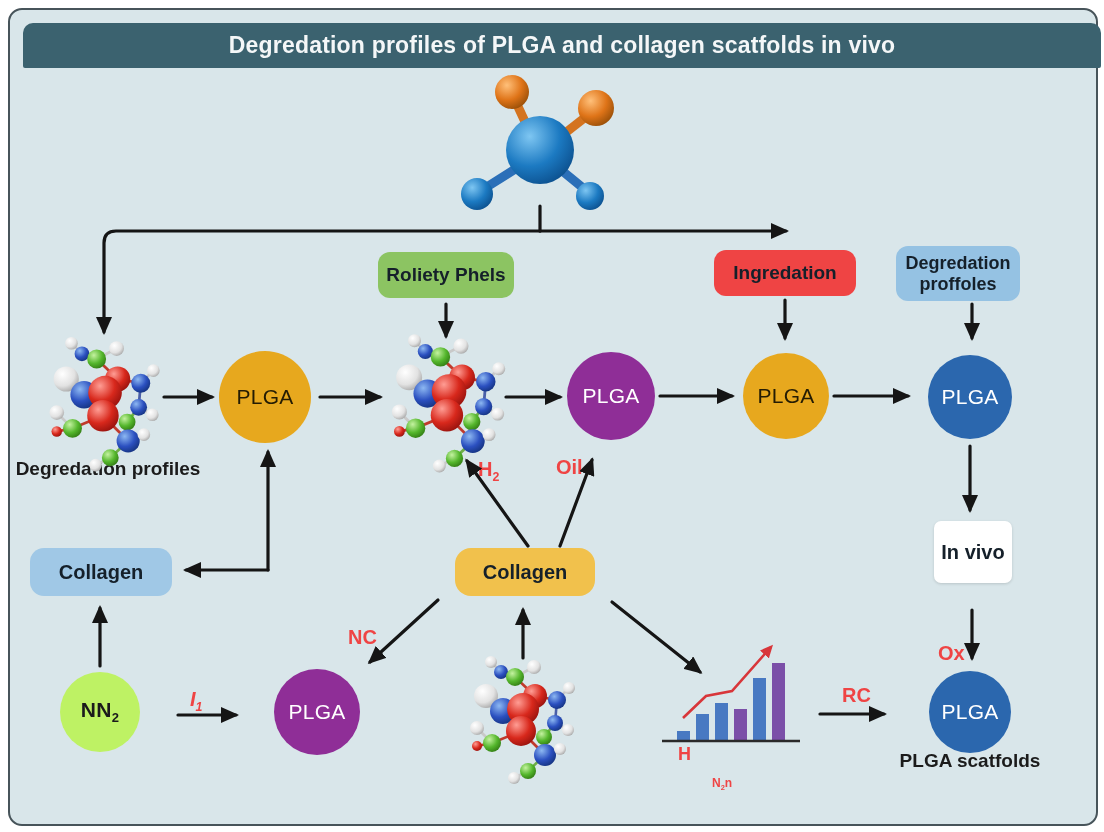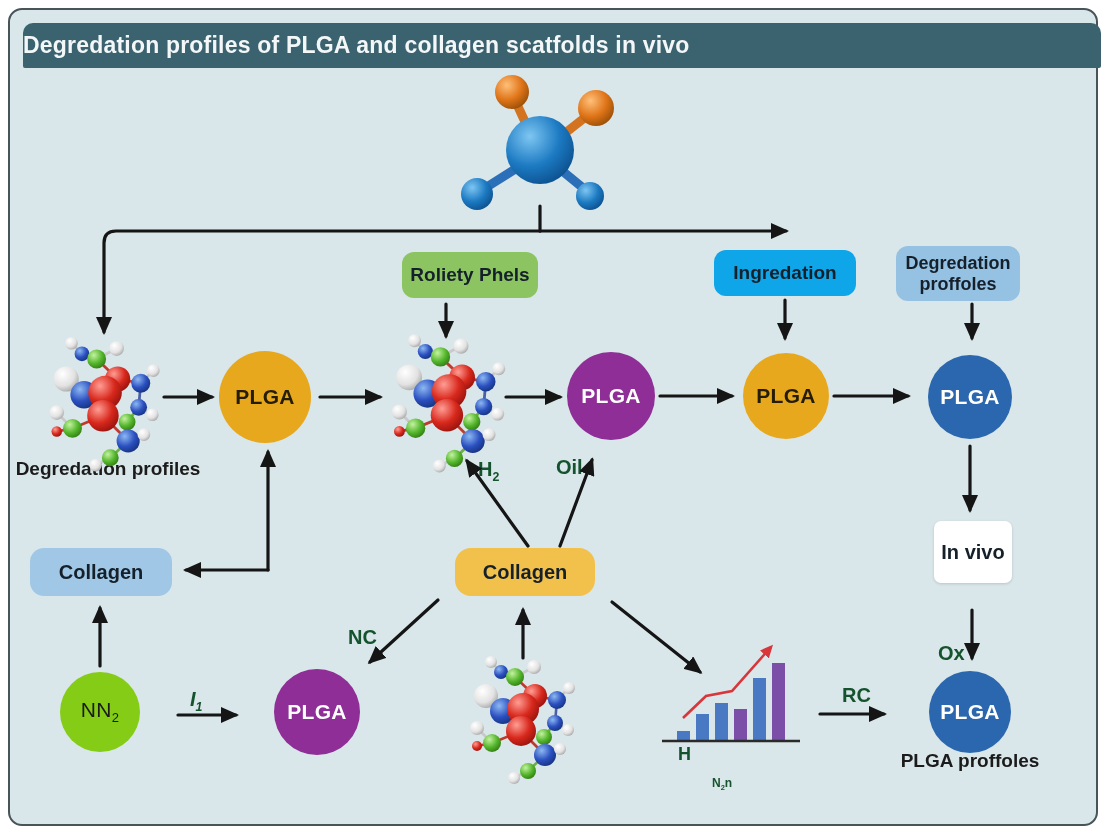--- a/index.html
+++ b/index.html
@@ -7,7 +7,7 @@
   #panel{position:absolute;left:8px;top:8px;width:1086px;height:814px;background:#d9e6ea;
          border:2px solid #47545a;border-radius:14px;}
   #titlebar{position:absolute;left:13px;top:13px;width:1078px;height:45px;background:#3b626f;
-            border-radius:10px 10px 2px 2px;display:flex;align-items:center;justify-content:flex-start;}
+            border-radius:10px 10px 2px 2px;display:flex;align-items:center;justify-content:center;}
   #titlebar .t{color:#f4f7f8;font-size:23px;font-weight:bold;letter-spacing:.2px;}
   .labelbox{position:absolute;display:flex;align-items:center;justify-content:center;text-align:center;
             font-weight:bold;color:#15202a;border-radius:12px;line-height:1.12;}

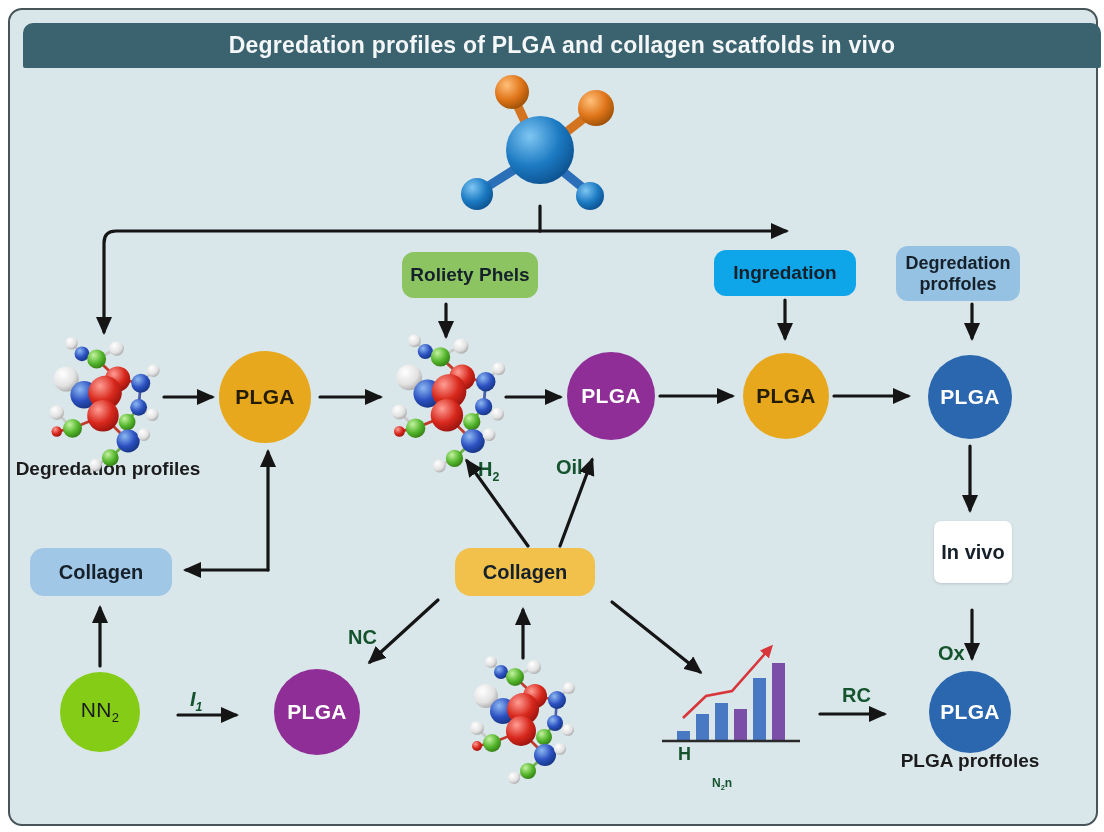--- a/index.html
+++ b/index.html
@@ -29,7 +29,7 @@
     </div>
   </div>
 
-  <div class="labelbox" style="left:378px;top:252px;width:136px;height:46px;background:#8cc462;font-size:19px;margin-left:24px;">
+  <div class="labelbox" style="left:378px;top:252px;width:136px;height:46px;background:#8cc462;font-size:19px;">
     <span>Roliety Phels</span>
   </div>
   <div class="labelbox" style="left:714px;top:250px;width:142px;height:46px;background:#0ea5e9;font-size:19px;">

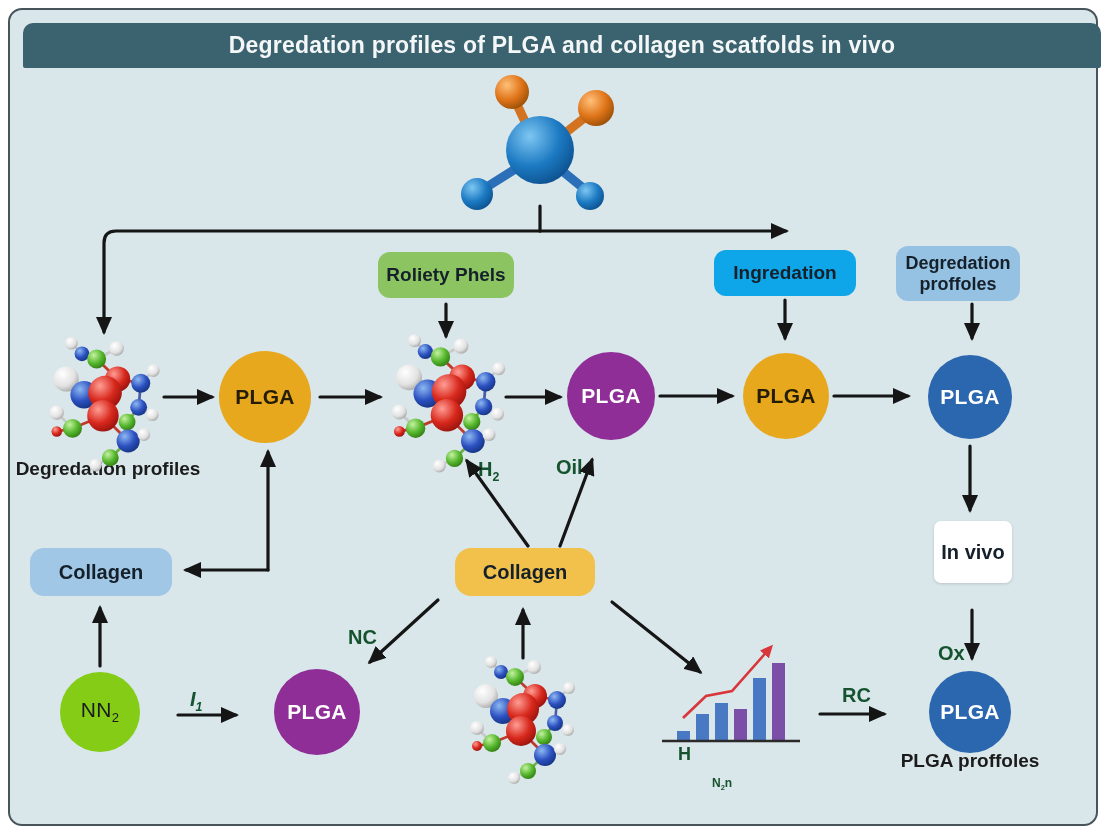--- a/index.html
+++ b/index.html
@@ -32,7 +32,7 @@
   <div class="labelbox" style="left:378px;top:252px;width:136px;height:46px;background:#8cc462;font-size:19px;">
     <span>Roliety Phels</span>
   </div>
-  <div class="labelbox" style="left:714px;top:250px;width:142px;height:46px;background:#0ea5e9;font-size:19px;">
+  <div class="labelbox" style="left:714px;top:250px;width:142px;height:46px;background:#ef4444;font-size:19px;">
     <span>Ingredation</span>
   </div>
   <div class="labelbox" style="left:896px;top:246px;width:124px;height:55px;background:#95c2e3;font-size:18px;">

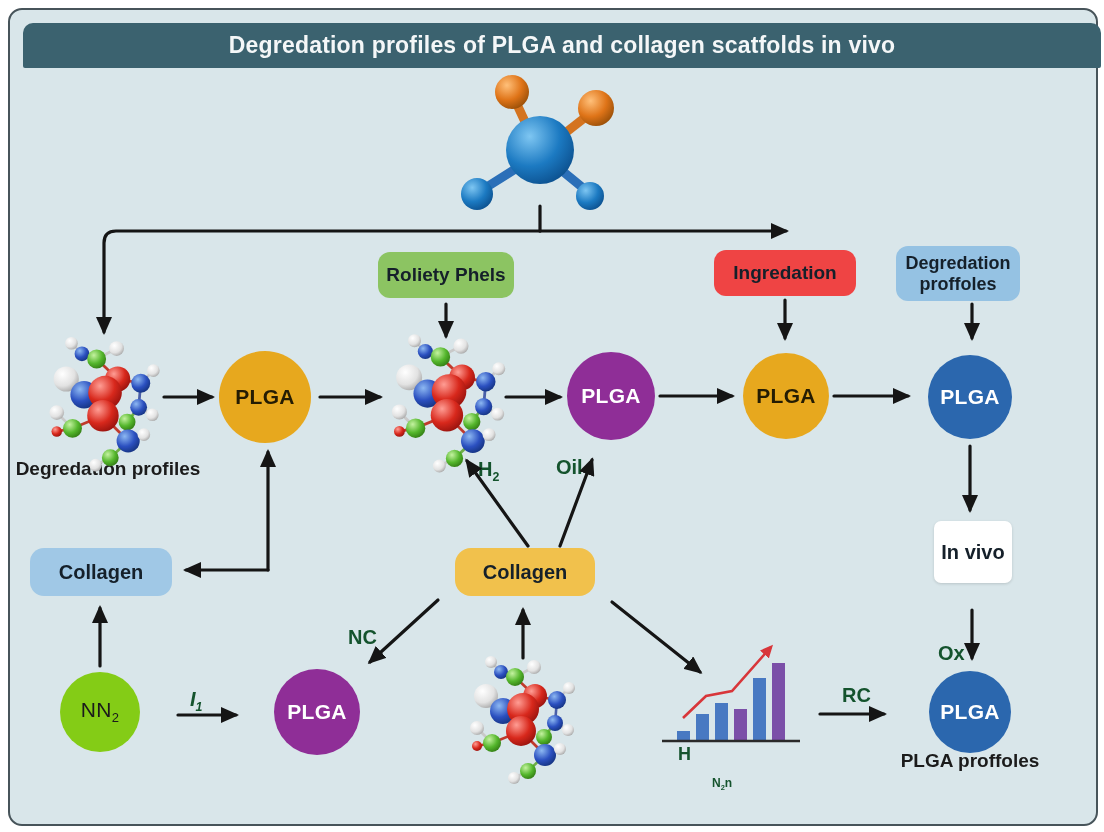--- a/index.html
+++ b/index.html
@@ -12,7 +12,7 @@
   .labelbox{position:absolute;display:flex;align-items:center;justify-content:center;text-align:center;
             font-weight:bold;color:#15202a;border-radius:12px;line-height:1.12;}
   .node{position:absolute;border-radius:50%;display:flex;align-items:center;justify-content:center;
-        font-weight:bold;letter-spacing:.3px;}
+        font-weight:normal;letter-spacing:.3px;}
   .caption{position:absolute;color:#1b1b1b;font-weight:600;text-align:center;}
   .edge-label{position:absolute;color:#14532d;font-weight:600;font-size:20px;}
   sub{font-size:.62em;}

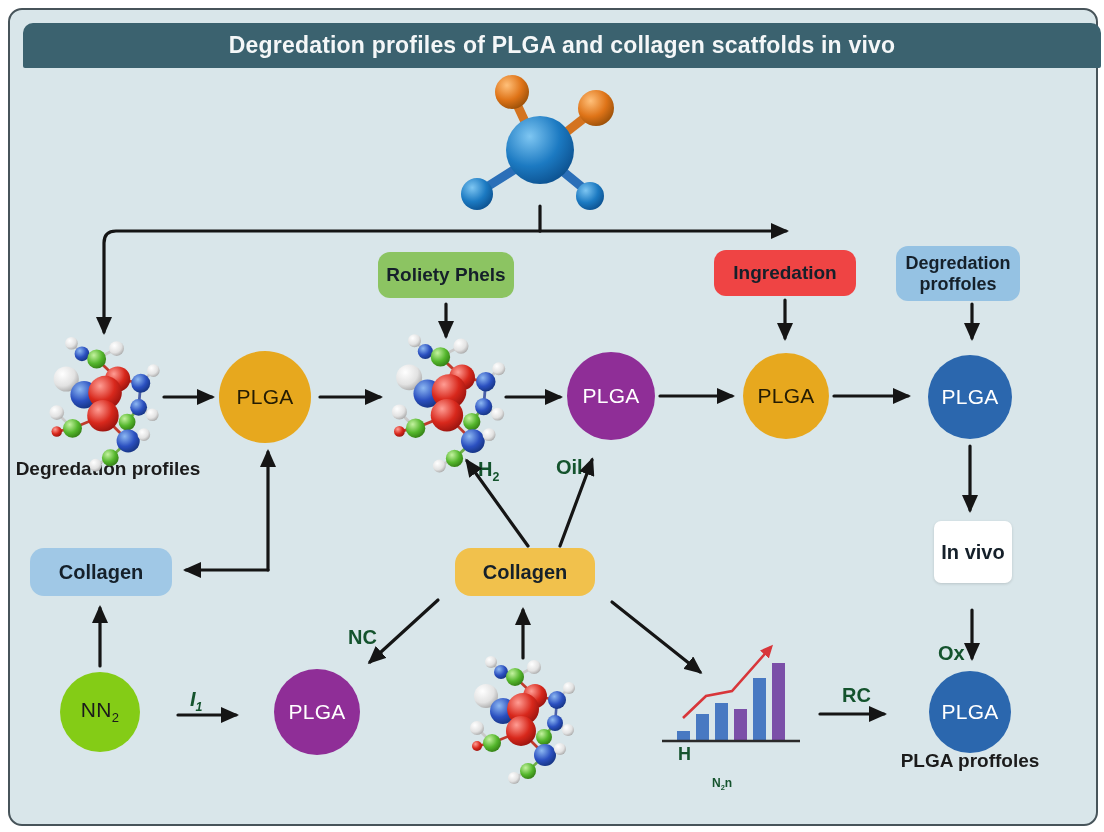--- a/index.html
+++ b/index.html
@@ -14,7 +14,7 @@
   .node{position:absolute;border-radius:50%;display:flex;align-items:center;justify-content:center;
         font-weight:normal;letter-spacing:.3px;}
   .caption{position:absolute;color:#1b1b1b;font-weight:600;text-align:center;}
-  .edge-label{position:absolute;color:#14532d;font-weight:600;font-size:20px;}
+  .edge-label{position:absolute;color:#ef4444;font-weight:600;font-size:20px;}
   sub{font-size:.62em;}
   #overlay{position:absolute;left:0;top:0;width:1104px;height:832px;pointer-events:none;}
   .pre-line{white-space:pre-line;}

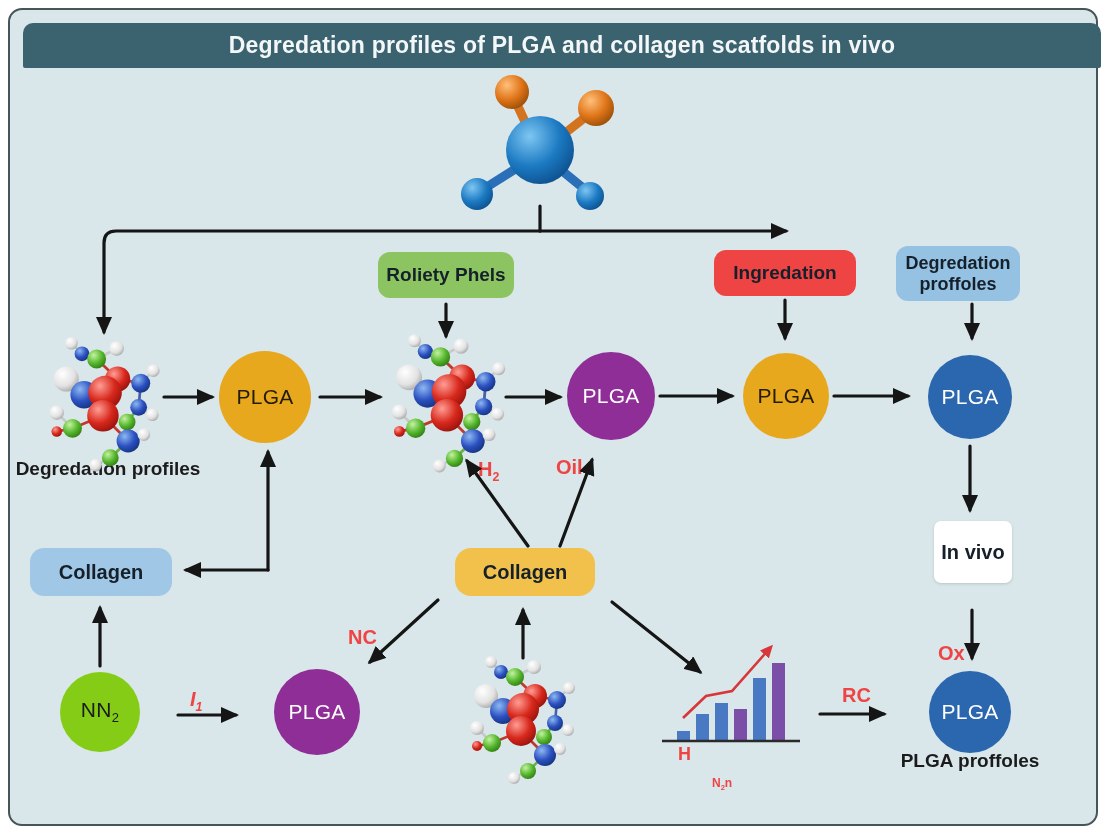--- a/index.html
+++ b/index.html
@@ -61,7 +61,7 @@
   <div class="node" style="left:928px;top:355px;width:84px;height:84px;background:#2b67ae;color:#ffffff;font-size:21px;">
     <span>PLGA</span>
   </div>
-  <div class="node" style="left:60px;top:672px;width:80px;height:80px;background:#84cc16;color:#1b1b1b;font-size:21px;font-weight:400;">
+  <div class="node" style="left:60px;top:672px;width:80px;height:80px;background:#bef264;color:#1b1b1b;font-size:21px;font-weight:700;">
     <span><span>NN</span><sub>2</sub></span>
   </div>
   <div class="node" style="left:274px;top:669px;width:86px;height:86px;background:#8f2e97;color:#ffffff;font-size:21px;">

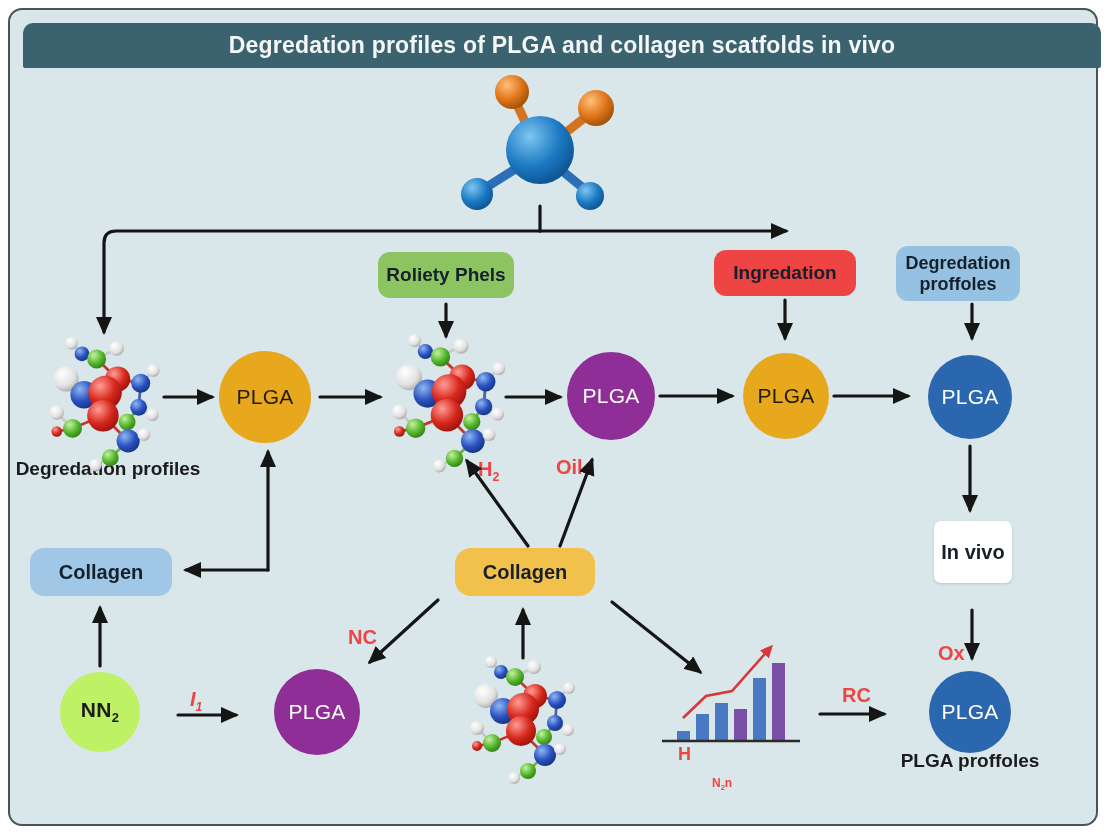--- a/index.html
+++ b/index.html
@@ -75,7 +75,7 @@
     <span>Degredation profiles</span>
   </div>
   <div class="caption" style="left:890px;top:750px;width:160px;font-size:19px;">
-    <span>PLGA proffoles</span>
+    <span>PLGA scatfolds</span>
   </div>
 
   <div class="edge-label" style="left:478px;top:458px;">

